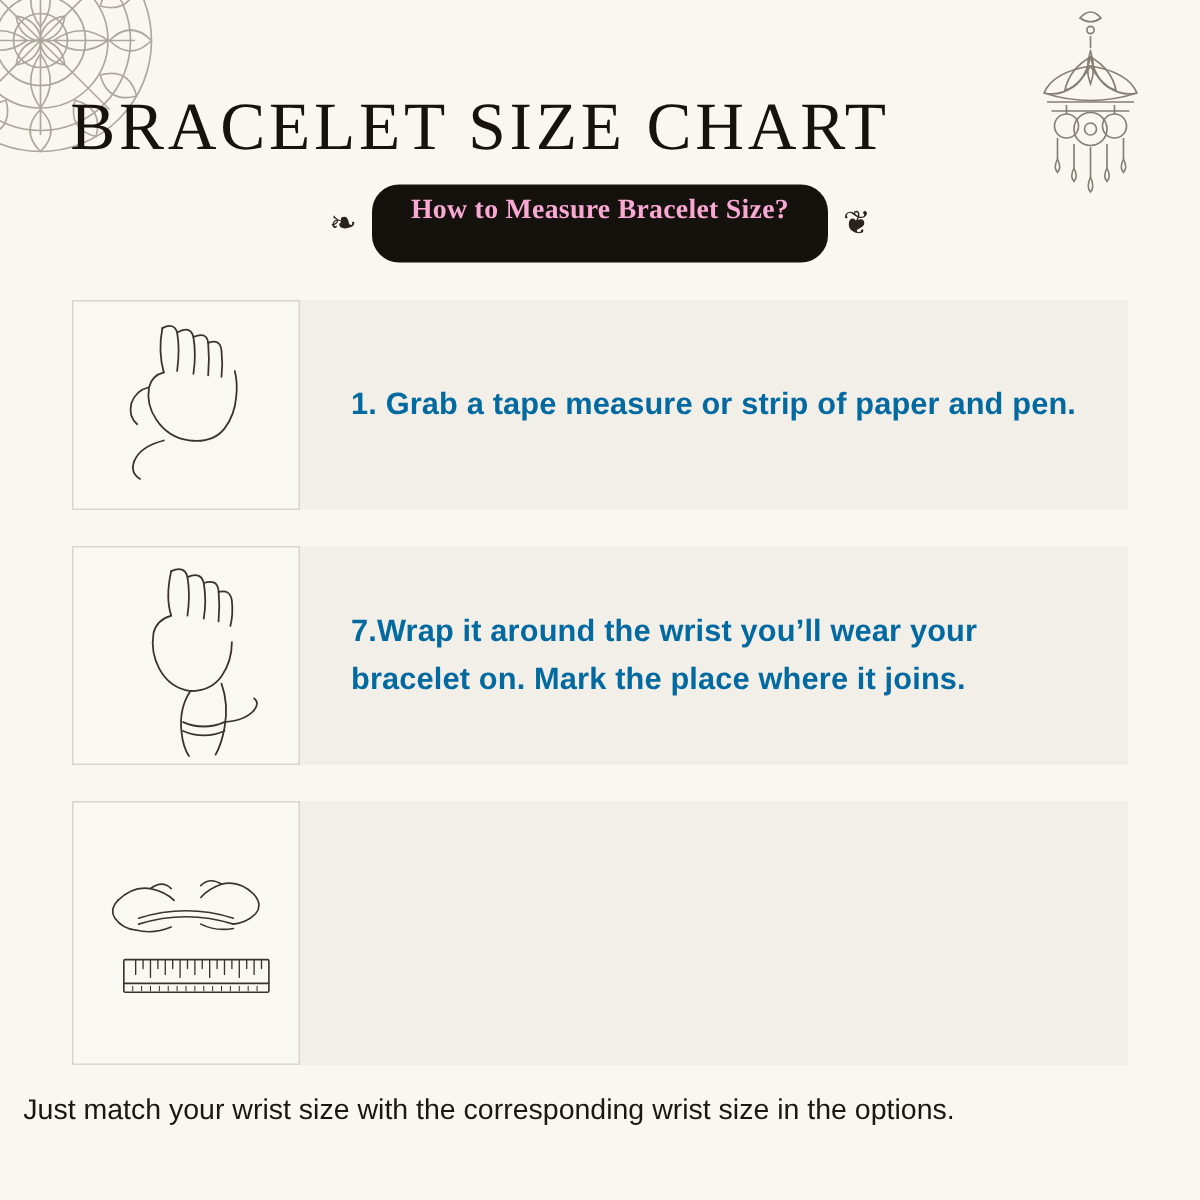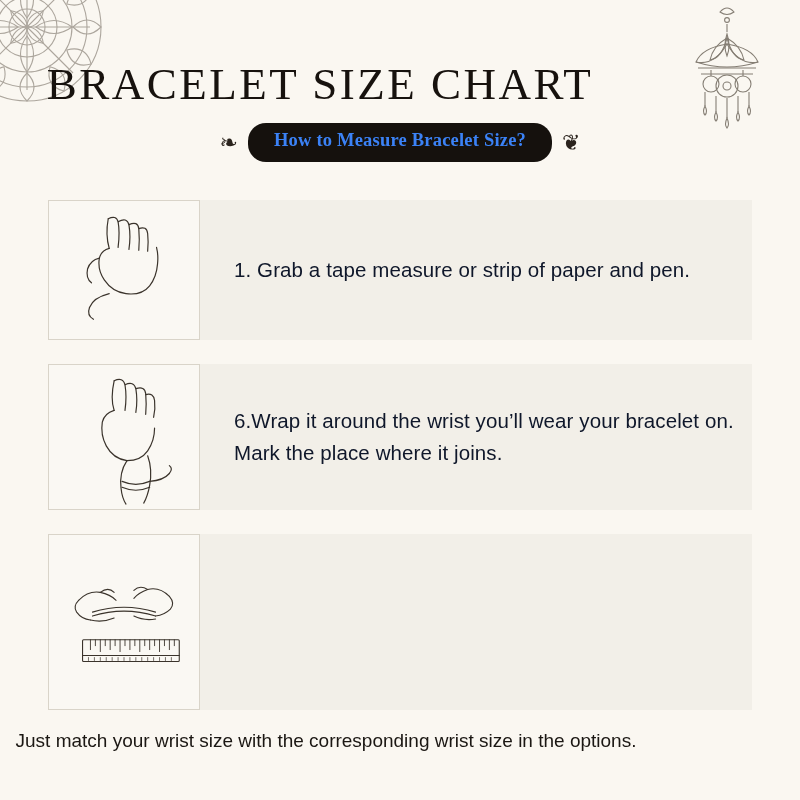--- a/index.html
+++ b/index.html
@@ -56,9 +56,9 @@
   }
   .pill {
     background: #15110d;
-    color: #3b82f6;
+    color: #f9a8d4;
     border-radius: 18px;
-    padding: 7px 26px 11px;
+    padding: 7px 26px 24px;
     font-family: "Liberation Serif", serif;
     font-size: 18.5px;
     font-weight: 700;

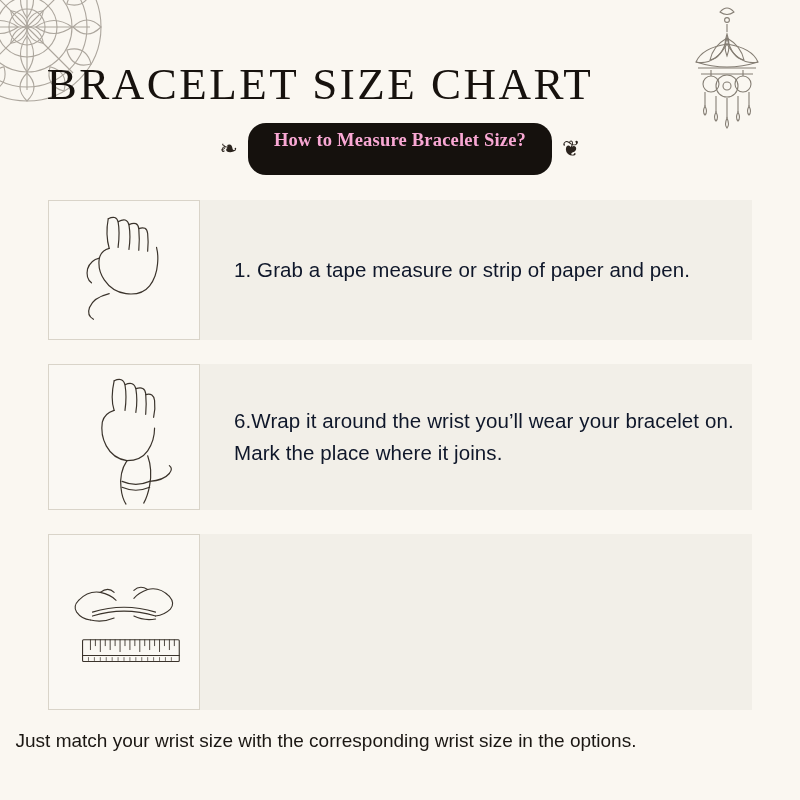--- a/index.html
+++ b/index.html
@@ -101,8 +101,9 @@
     height: 100%;
     font-size: 20.5px;
     line-height: 1.55;
-    color: #0f172a;
+    color: #0369a1;
     letter-spacing: .1px;
+    font-weight: bold;
   }
   .step-3 .step-text { font-size: 20px; line-height: 1.52; }
 

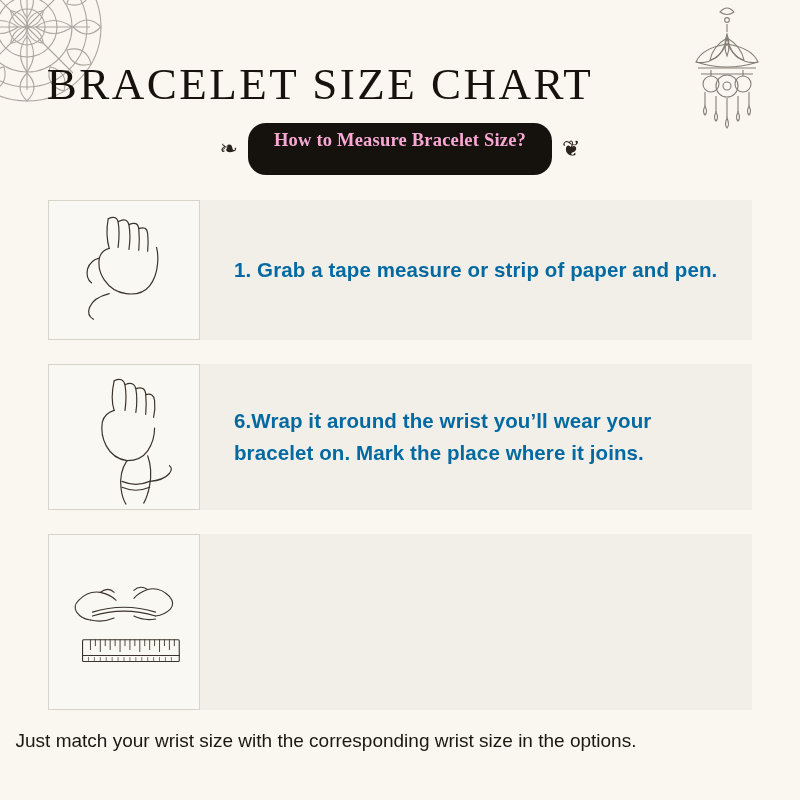--- a/index.html
+++ b/index.html
@@ -245,7 +245,7 @@
           </g>
         </svg>
       </div>
-      <div class="step-text">6.Wrap it around the wrist you’ll wear your bracelet on. Mark the place where it joins.</div>
+      <div class="step-text">7.Wrap it around the wrist you’ll wear your bracelet on. Mark the place where it joins.</div>
     </div>
 
     <div class="step step-3">

